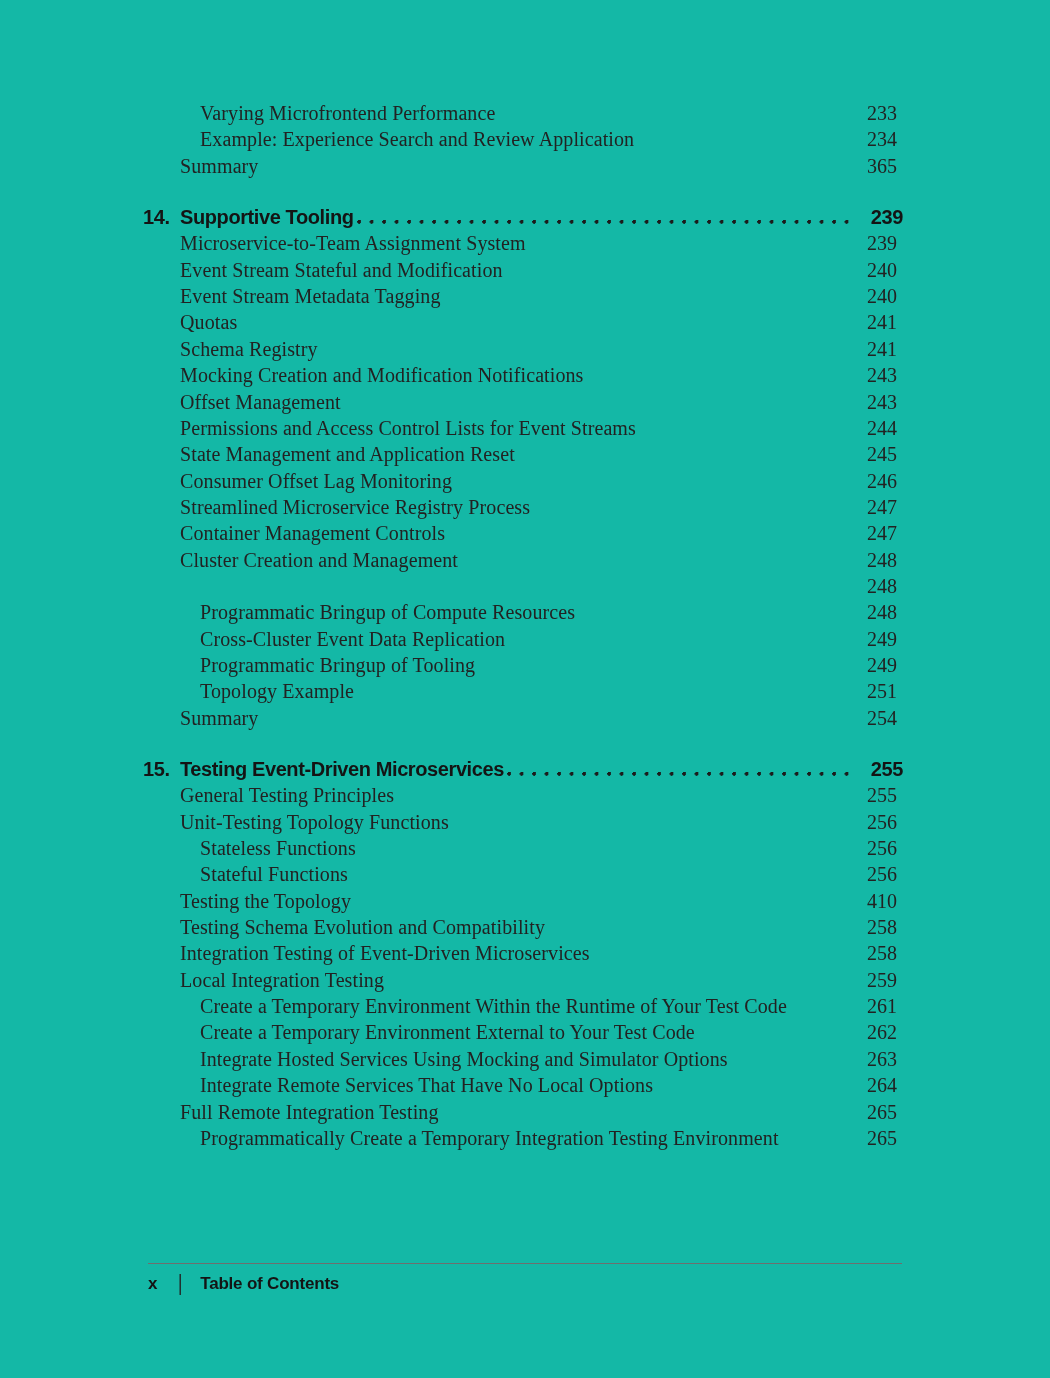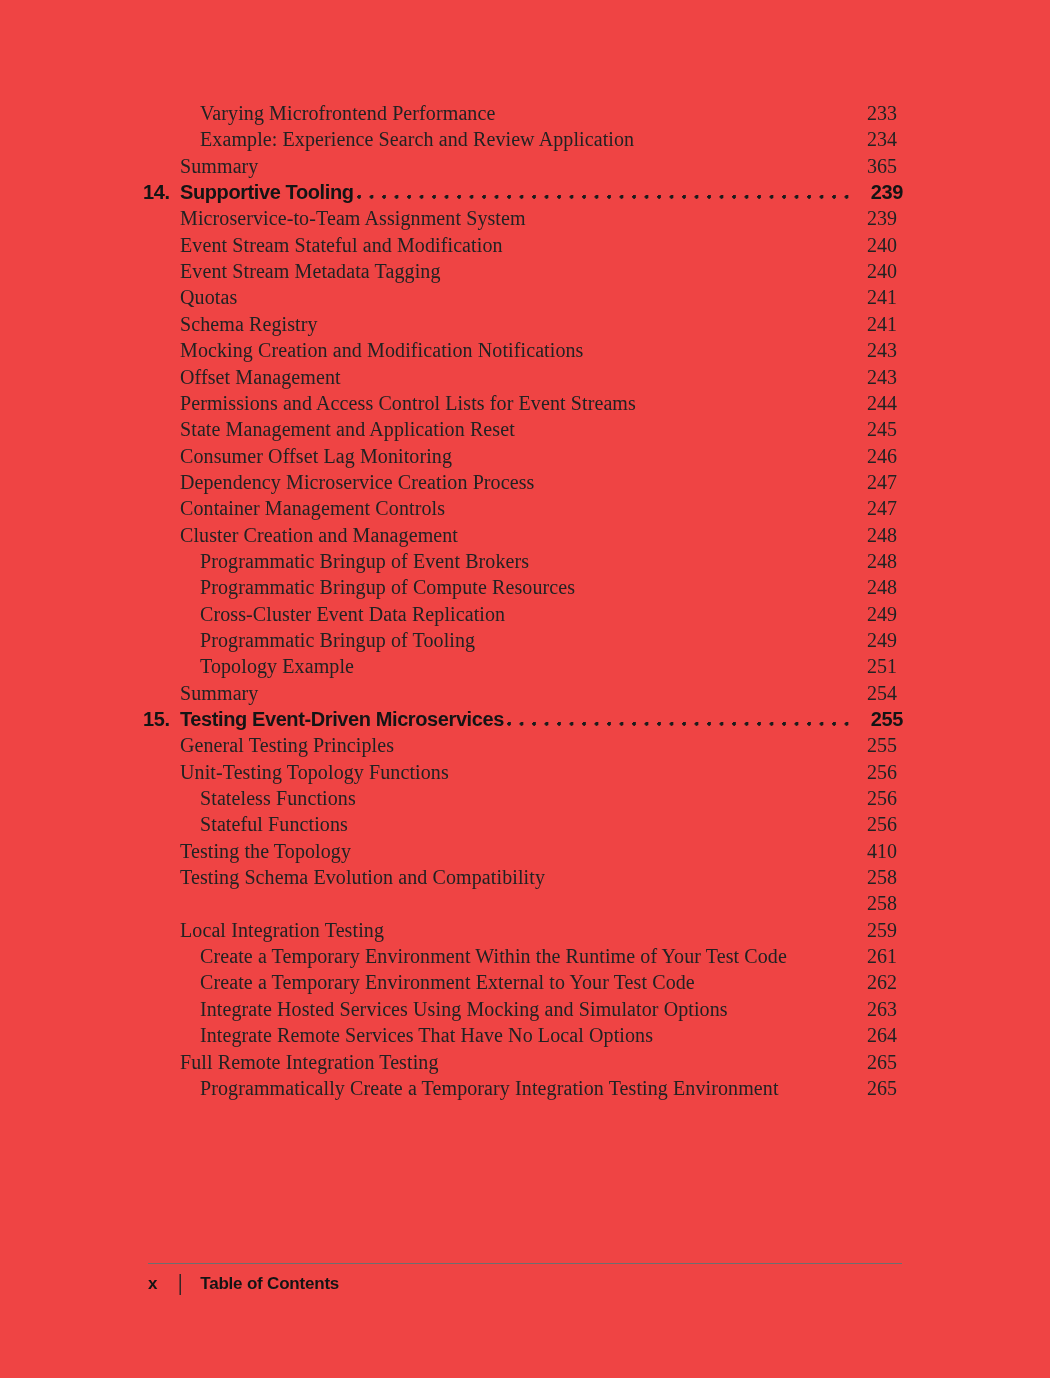--- a/index.html
+++ b/index.html
@@ -11,7 +11,7 @@
     position: relative;
     width: 1050px;
     height: 1378px;
-    background: #ef4444;
+    background: #14b8a6;
     color: #1e1e1e;
     overflow: hidden;
     font-family: "Liberation Serif", serif;

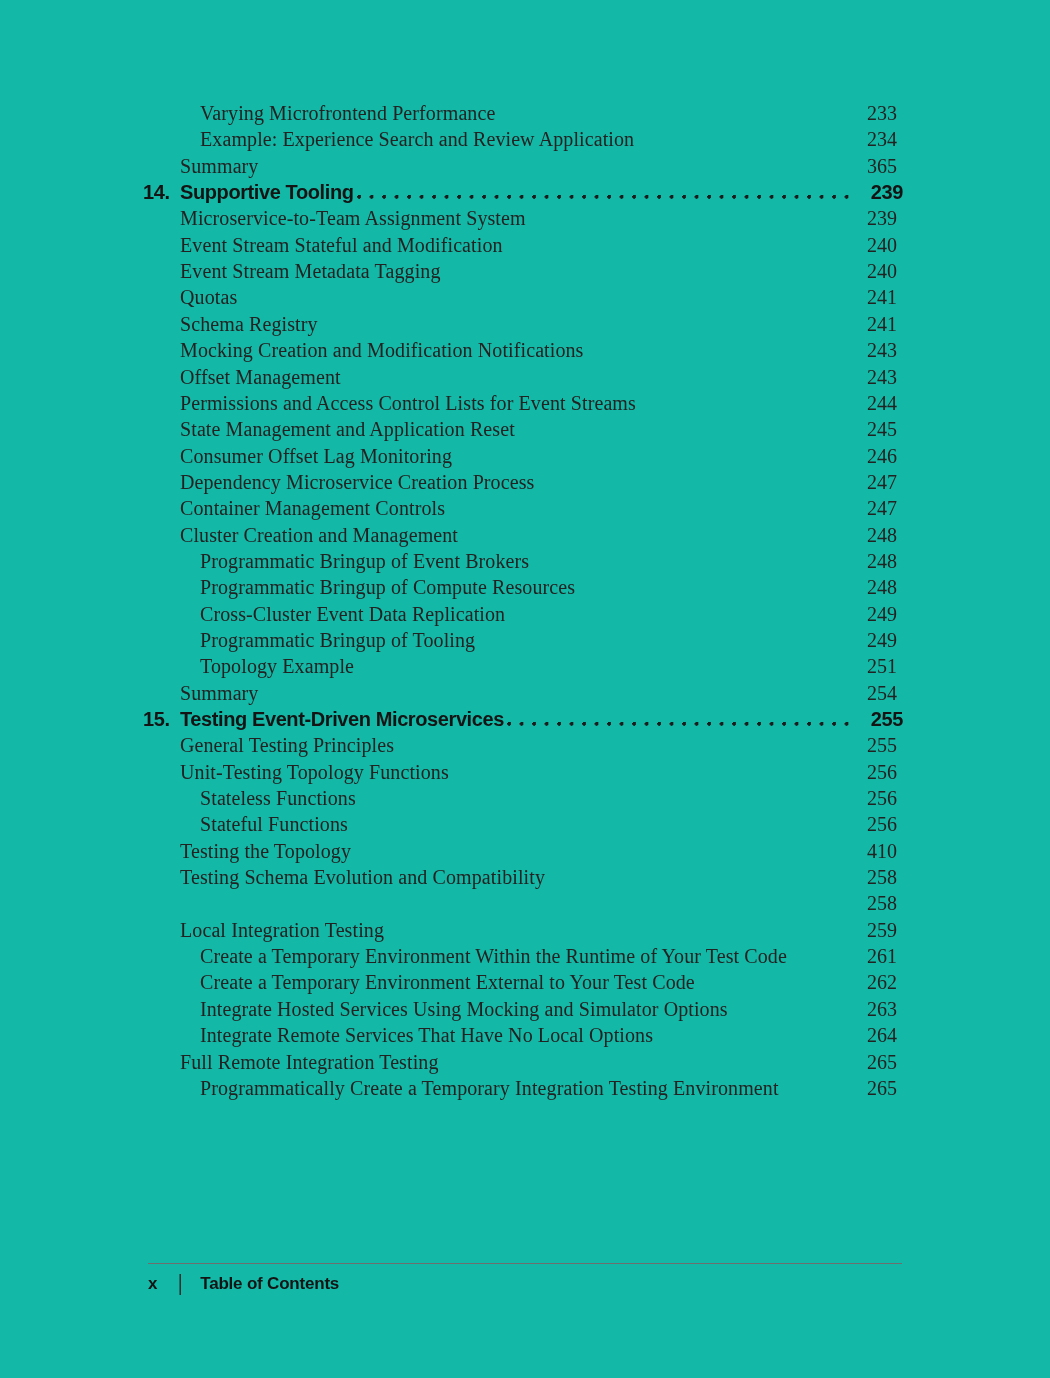--- a/index.html
+++ b/index.html
@@ -26,6 +26,7 @@
   .chapter-heading {
     display: flex;
     align-items: baseline;
+    margin-top: 25px;
     font-family: "Liberation Sans", sans-serif;
     font-weight: 700;
     font-size: 20px;

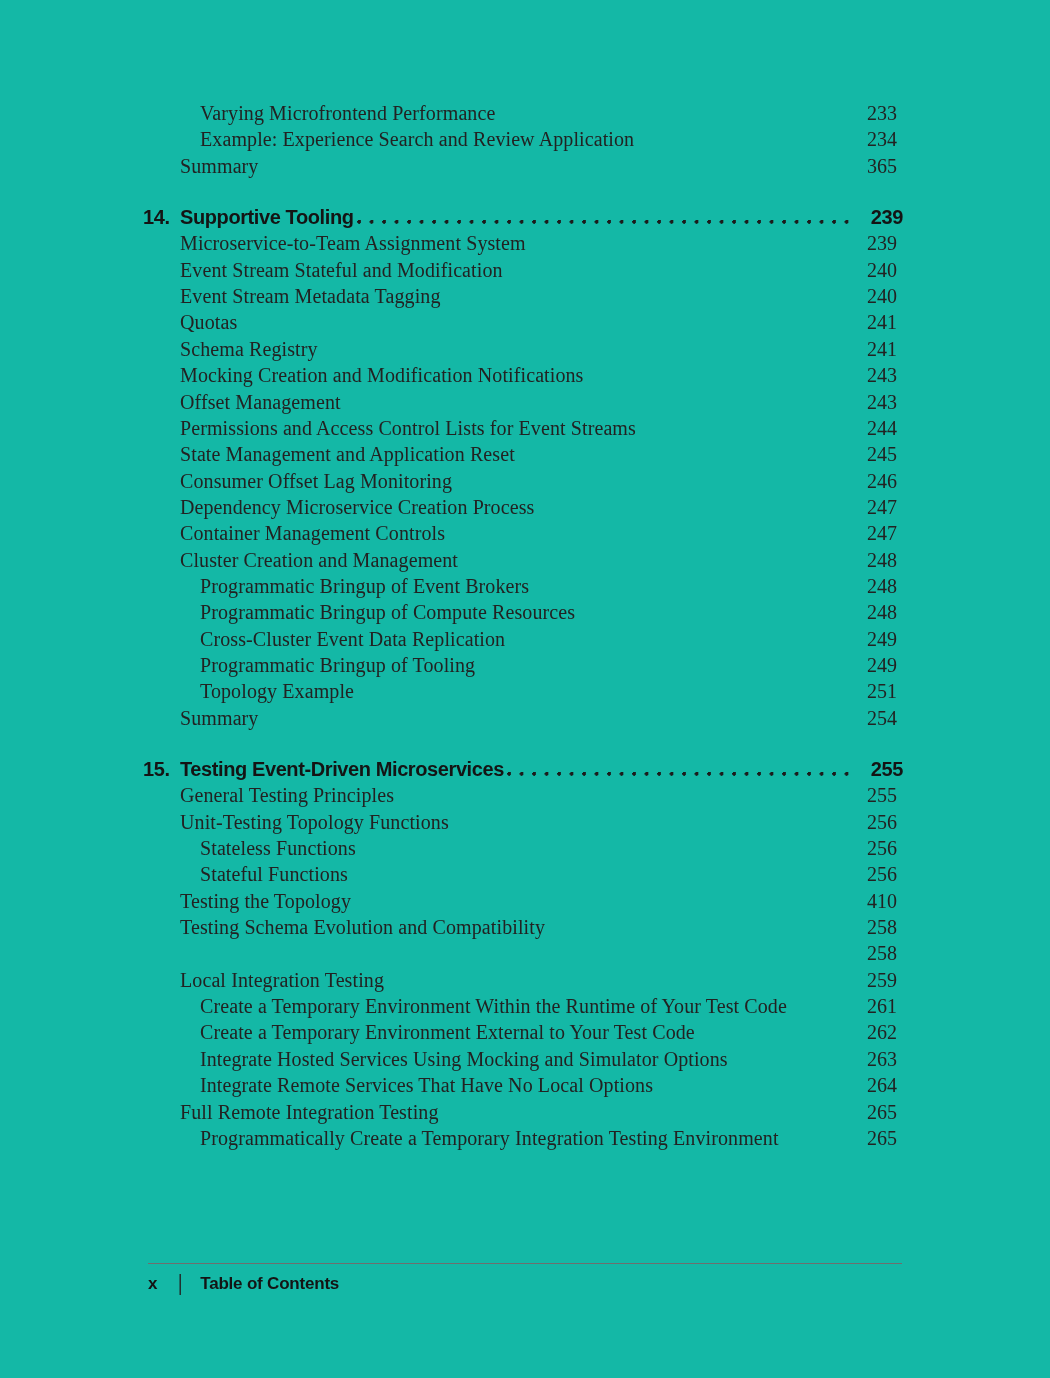--- a/index.html
+++ b/index.html
@@ -194,7 +194,7 @@
         </div>
         <div class="entry">
           <span class="indent1"></span>
-          <span class="entry-label">Dependency Microservice Creation Process</span>
+          <span class="entry-label">Streamlined Microservice Registry Process</span>
           <span class="entry-spacer"></span>
           <span class="entry-page">247</span>
         </div>

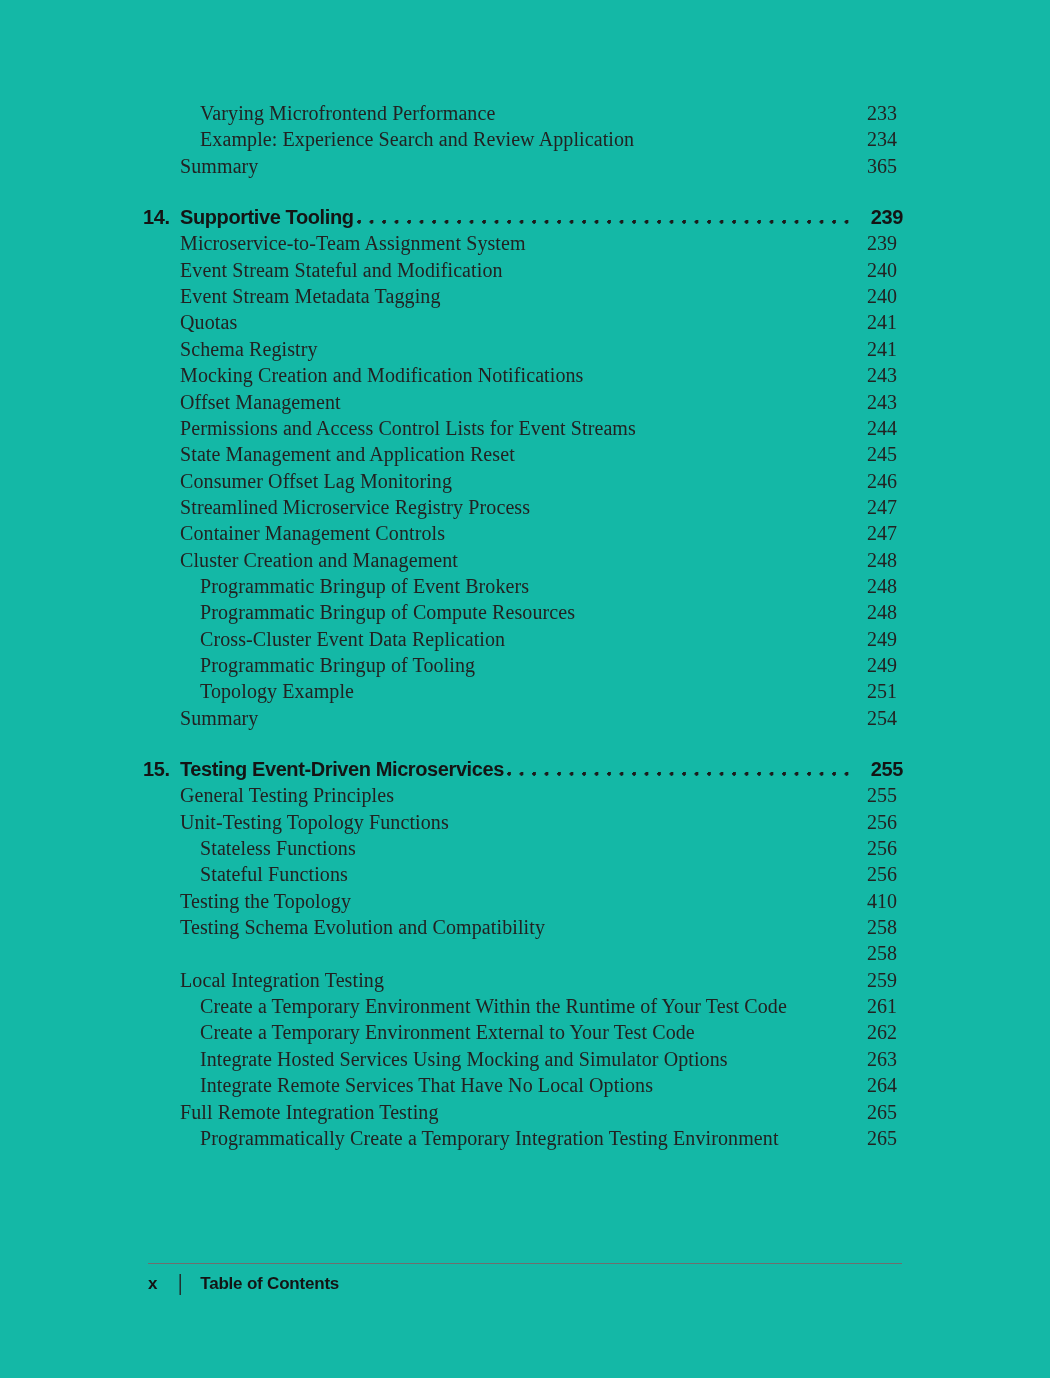--- a/index.html
+++ b/index.html
@@ -212,7 +212,6 @@
         </div>
         <div class="entry">
           <span class="indent2"></span>
-          <span class="entry-label">Programmatic Bringup of Event Brokers</span>
           <span class="entry-spacer"></span>
           <span class="entry-page">248</span>
         </div>

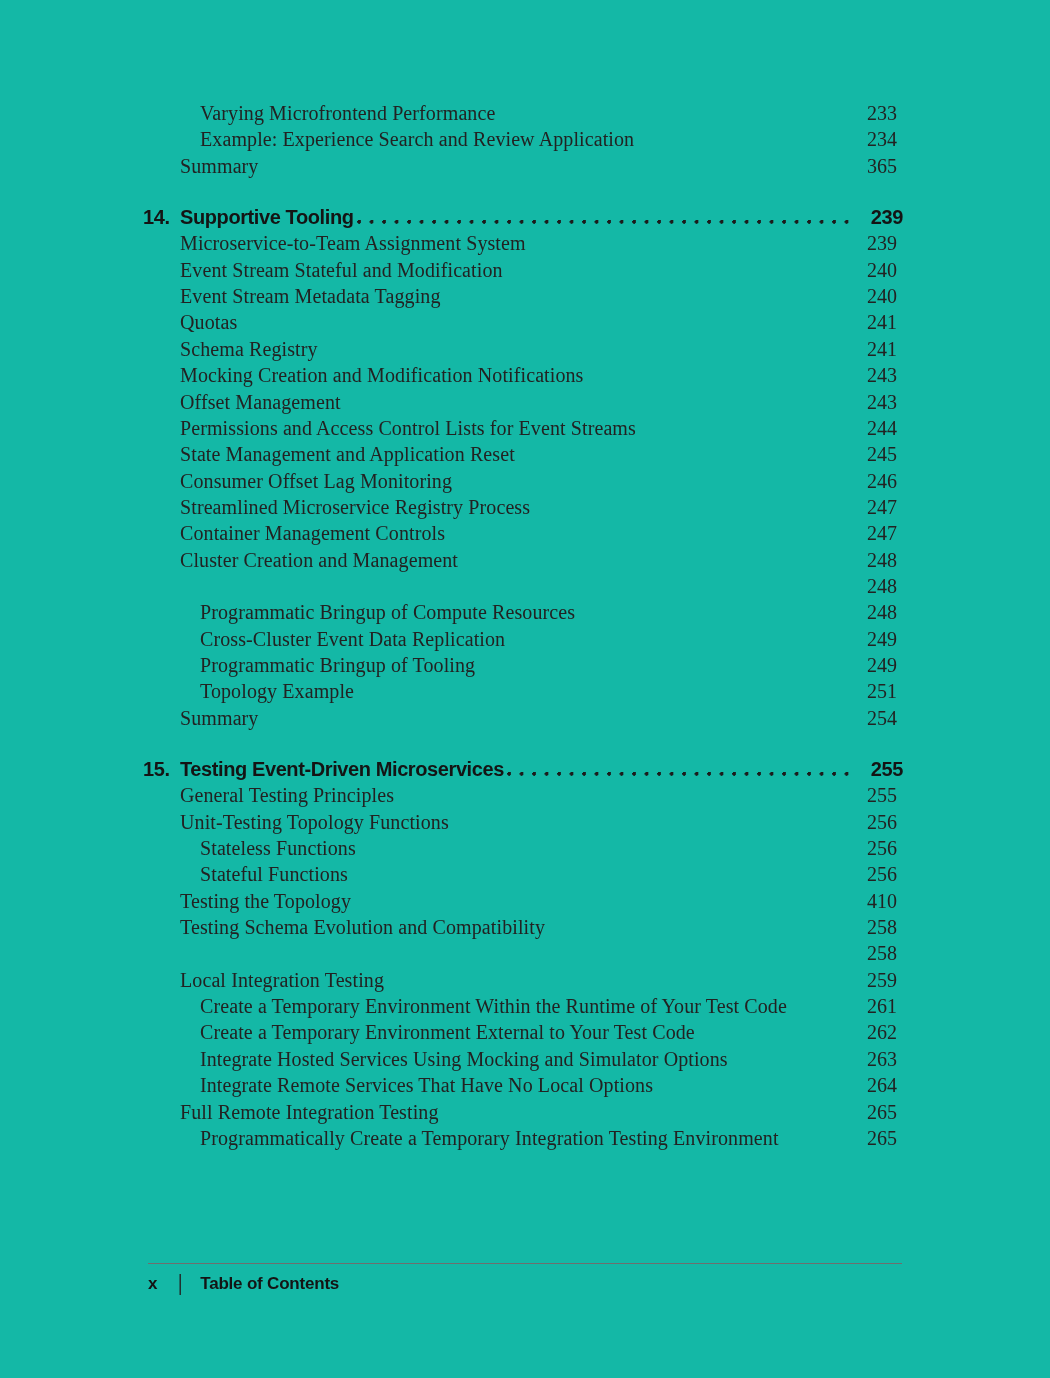--- a/index.html
+++ b/index.html
@@ -291,6 +291,7 @@
         </div>
         <div class="entry">
           <span class="indent1"></span>
+          <span class="entry-label">Integration Testing of Event-Driven Microservices</span>
           <span class="entry-spacer"></span>
           <span class="entry-page">258</span>
         </div>

